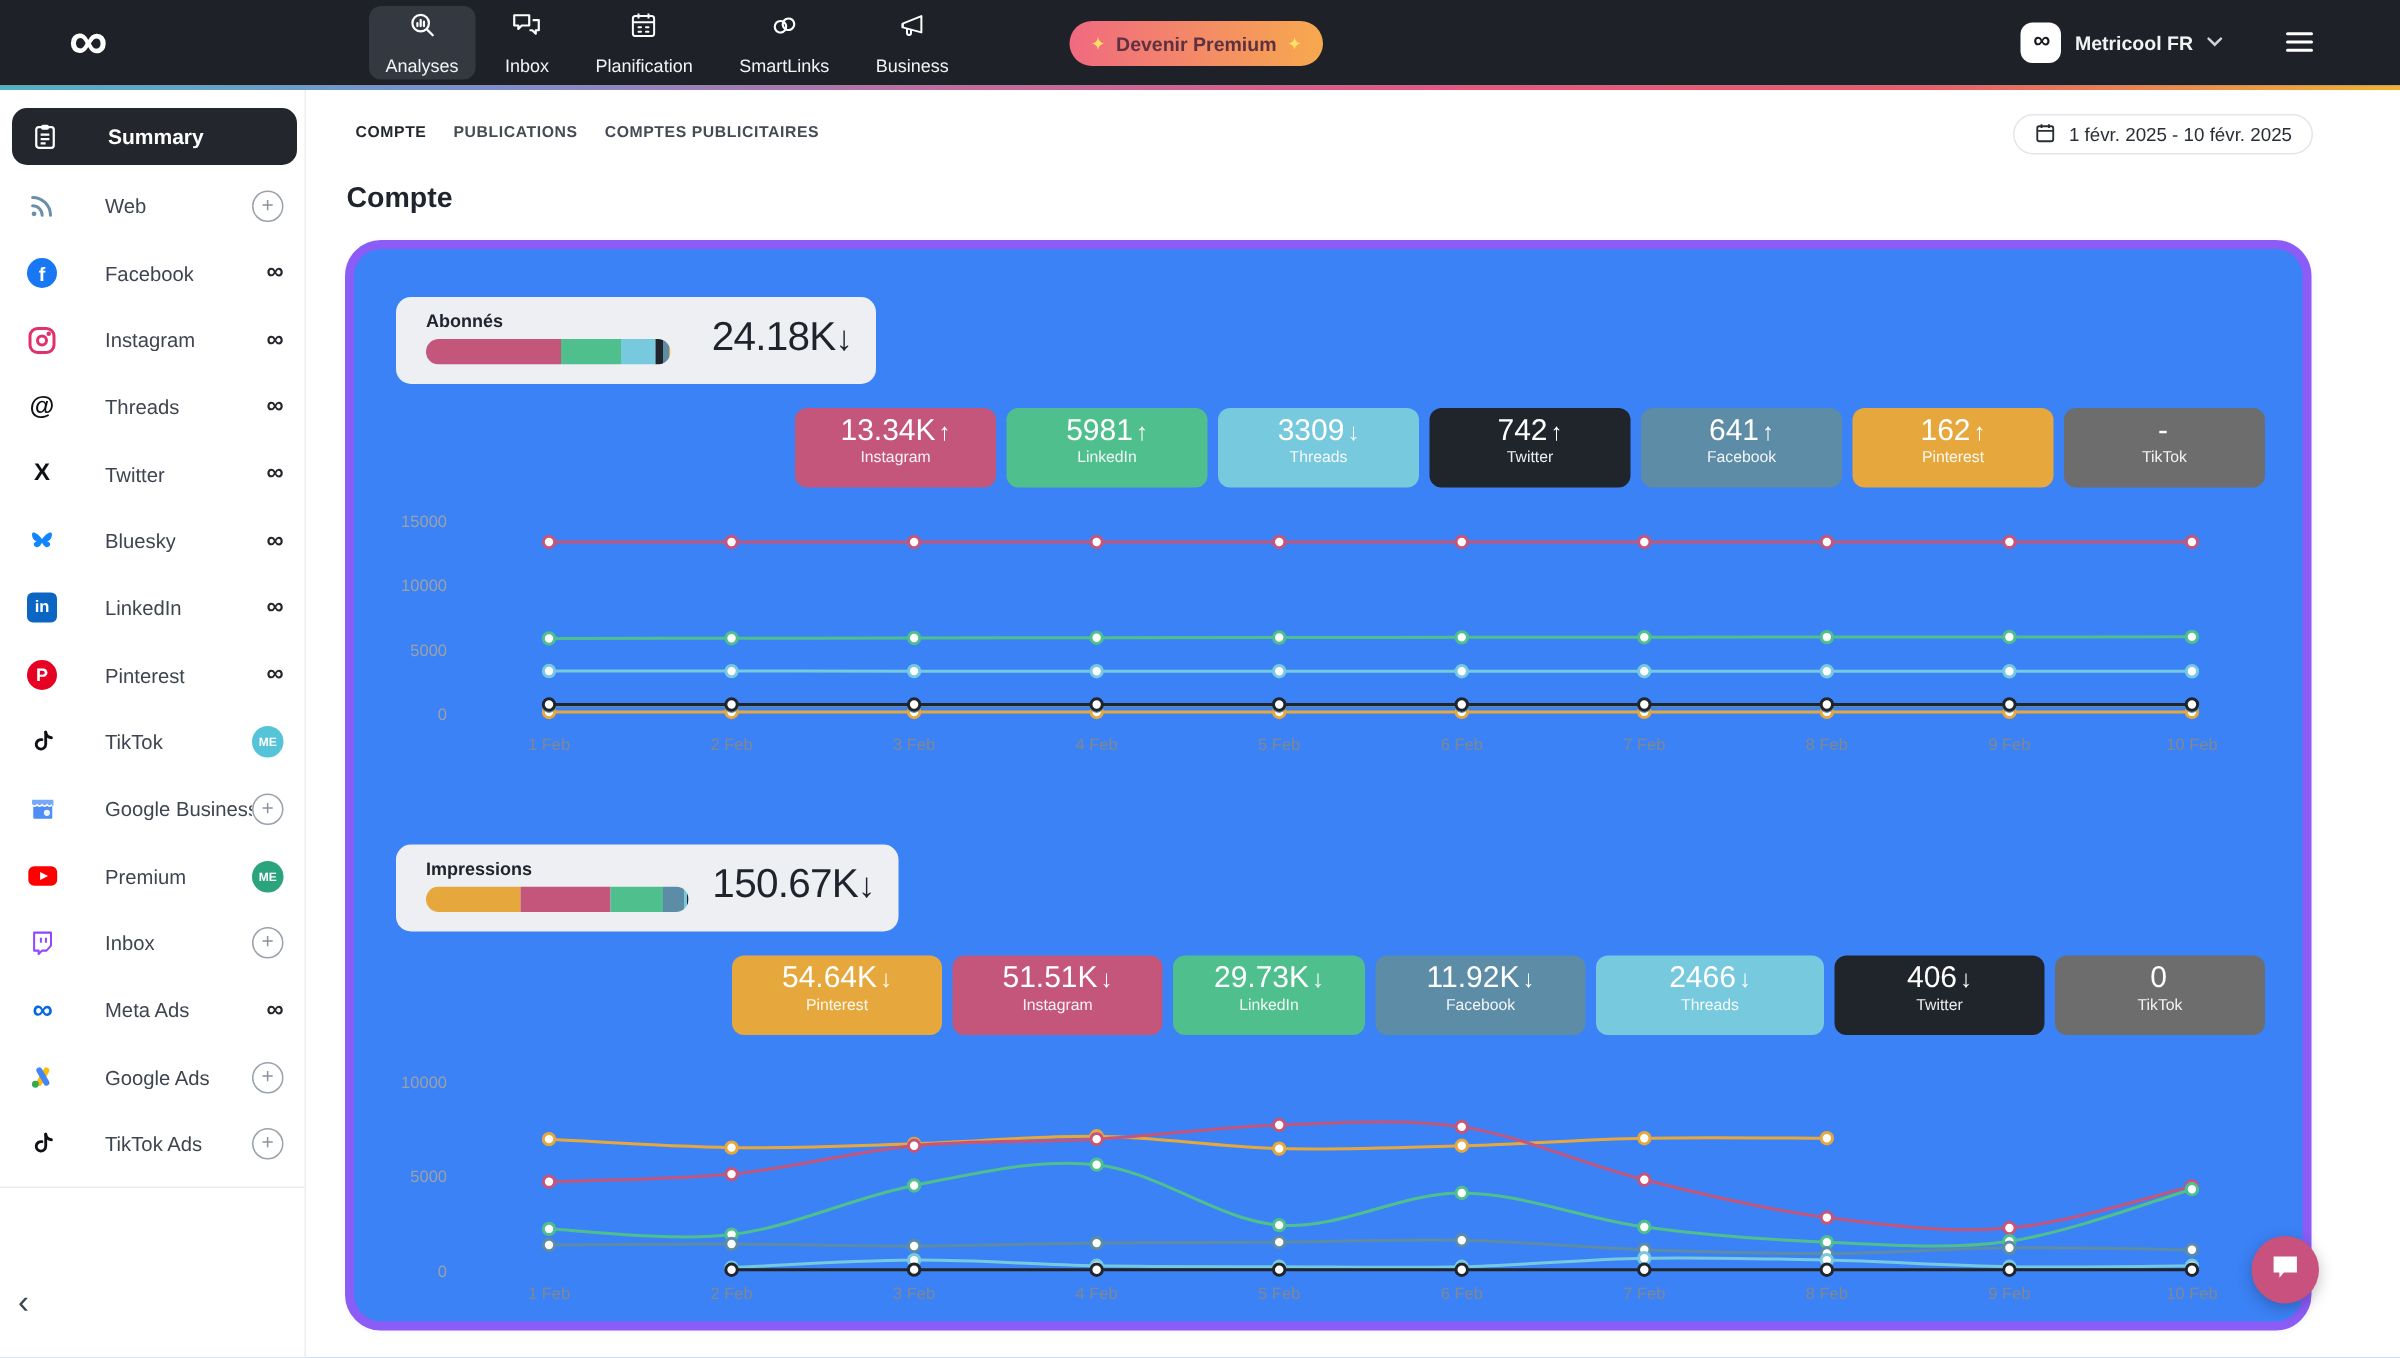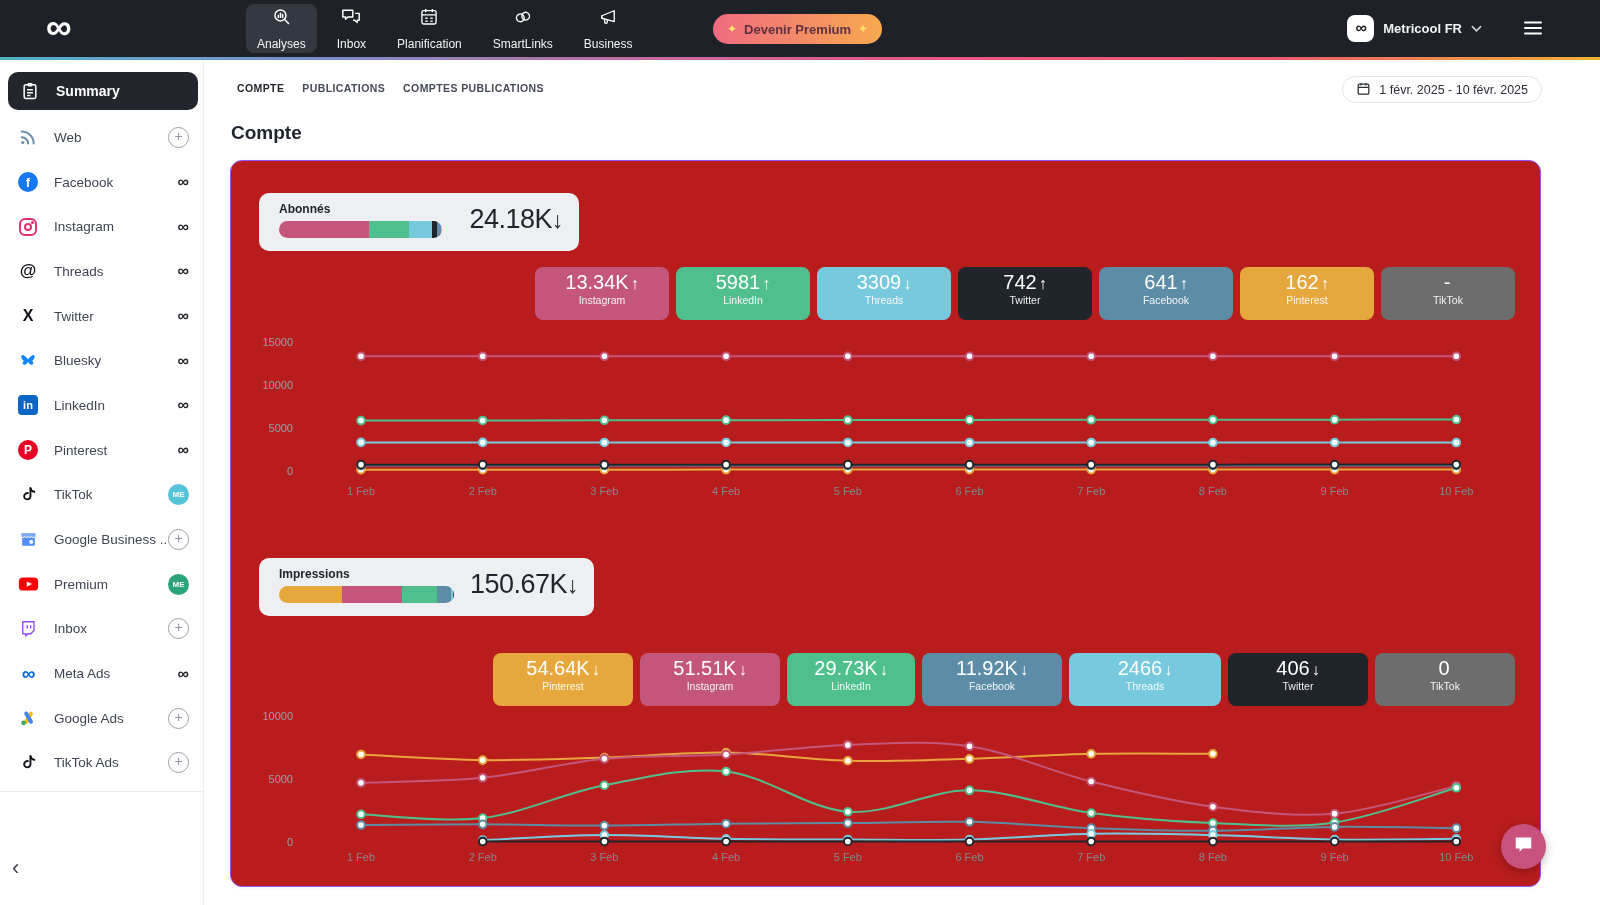--- a/index.html
+++ b/index.html
@@ -34,7 +34,7 @@
   .sb-item.active { background:#23262c; border-radius:10px; margin:0 5px 5px 8px; height:38px; padding:0 12px 0 10px; }
   .sb-item.active .sb-label { color:#fff; font-weight:600; font-size:14px; }
   .sb-ico { width:24px; height:24px; display:flex; align-items:center; justify-content:center; flex:0 0 24px; }
-  .sb-label { margin-left:14px; font-size:13.5px; color:#3f4550; white-space:nowrap; overflow:hidden; }
+  .sb-label { margin-left:30px; font-size:13.5px; color:#3f4550; white-space:nowrap; overflow:hidden; }
   .sb-badge { margin-left:auto; display:flex; align-items:center; }
   .badge-inf { font-size:16px; font-weight:800; color:#23262c; }
   .badge-plus { width:21px; height:21px; border:1.6px solid #9aa1ab; border-radius:50%; color:#8d949e;

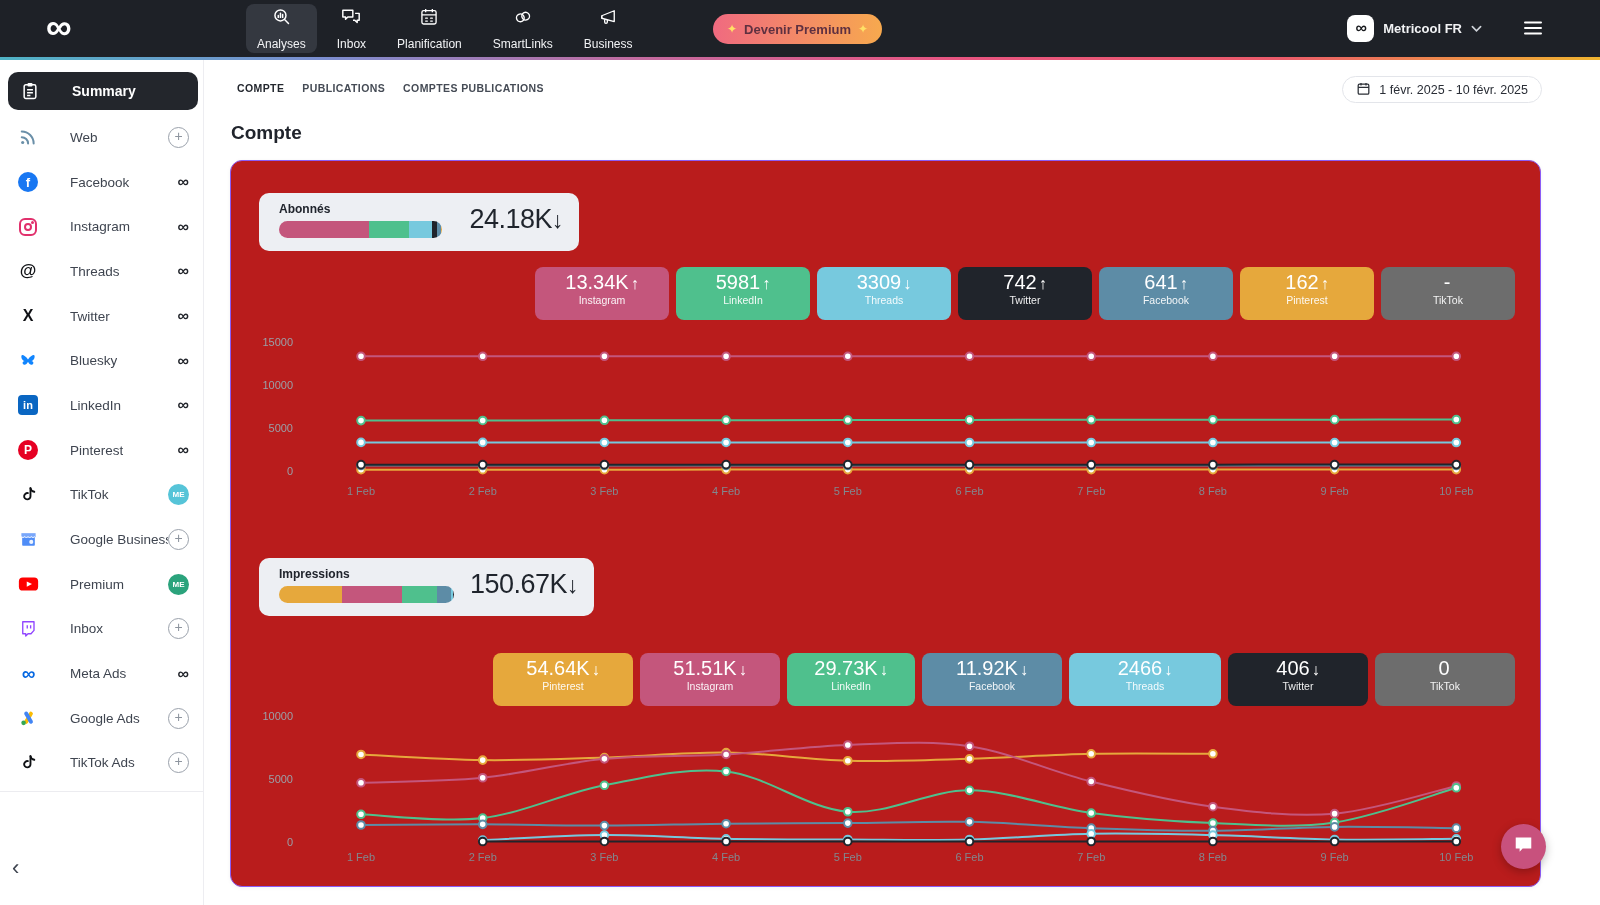--- a/index.html
+++ b/index.html
@@ -351,7 +351,7 @@
   <div class="tabs" id="tabs">
       <div class="tab active">COMPTE</div>
       <div class="tab">PUBLICATIONS</div>
-      <div class="tab">COMPTES PUBLICATIONS</div>
+      <div class="tab">COMPTES PUBLICITAIRES</div>
     </div>
   <div class="date-chip">
     <span><svg width="15" height="15" viewBox="0 0 24 24" fill="none" stroke="#2a2e35" stroke-width="2">

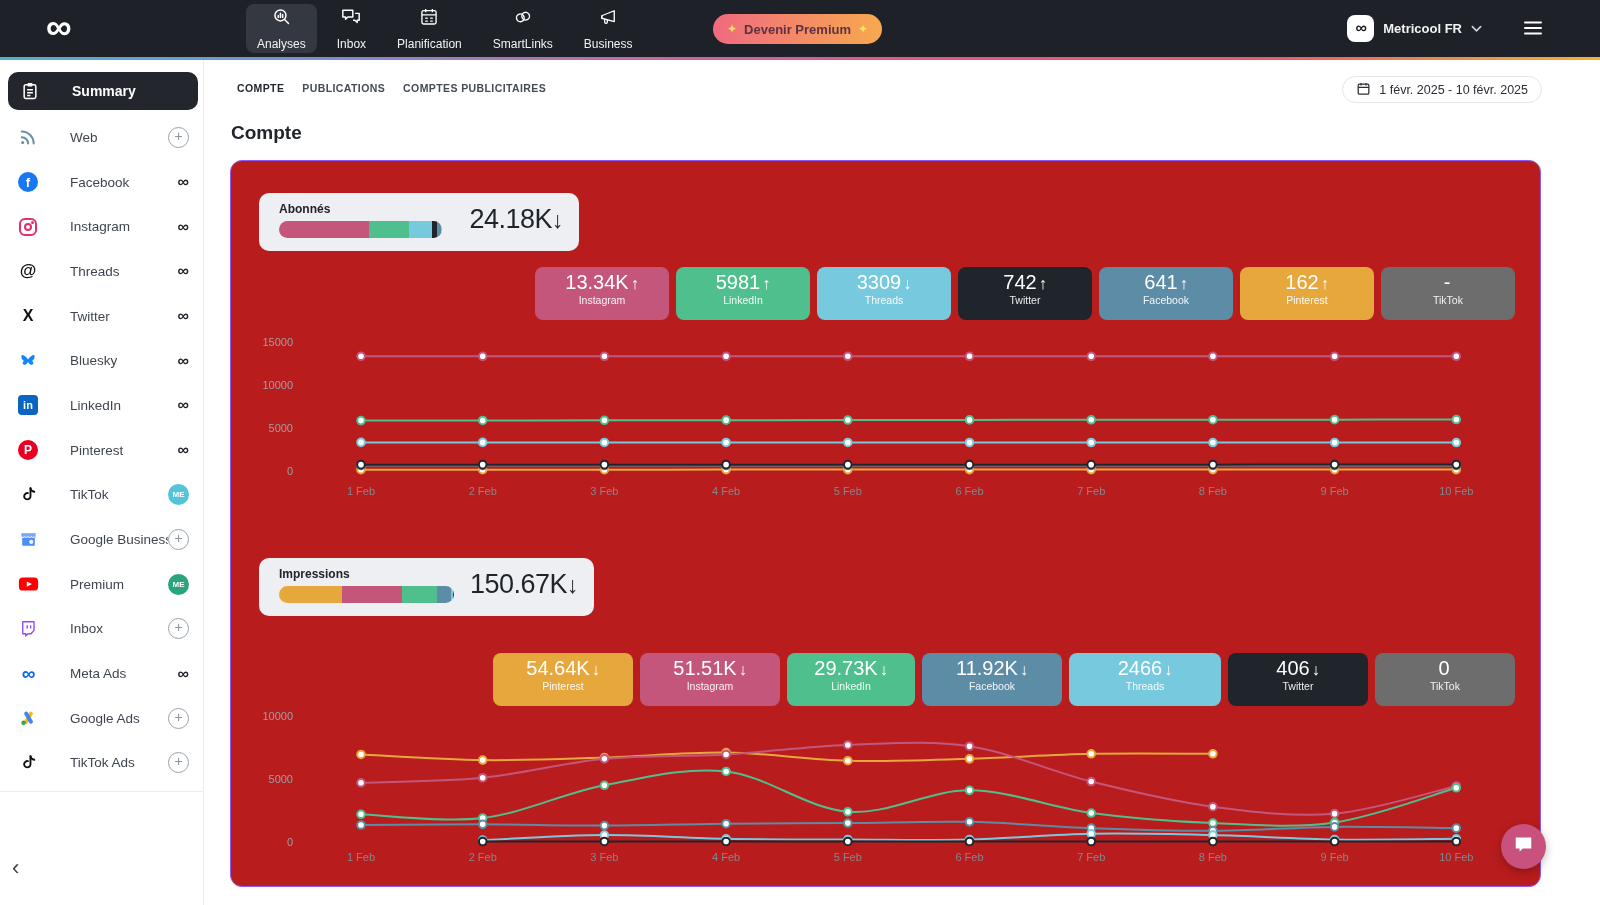--- a/index.html
+++ b/index.html
@@ -64,8 +64,8 @@
     background:#fff; display:flex; align-items:center; gap:8px; padding:0 13px; font-size:12.5px; color:#2a2e36; cursor:pointer; }
   .page-title { position:absolute; left:231px; top:122px; font-size:19px; font-weight:600; color:#20242c; }
 
-  .big-card { position:absolute; left:230px; top:160px; width:1311px; height:727px; background:#b91c1c;
-    border:1px solid #8b5cf6; border-radius:12px; box-shadow:0 1px 4px rgba(20,24,31,.05); }
+  .big-card { position:absolute; left:230px; top:160px; width:1311px; height:727px; background:#3b82f6;
+    border:6px solid #8b5cf6; border-radius:24px; box-shadow:0 1px 4px rgba(20,24,31,.05); }
 
   .summary-box { position:absolute; left:28px; height:58px; background:#edeff3; border-radius:10px; }
   #sum-box-0 { top:32px; width:320px; }

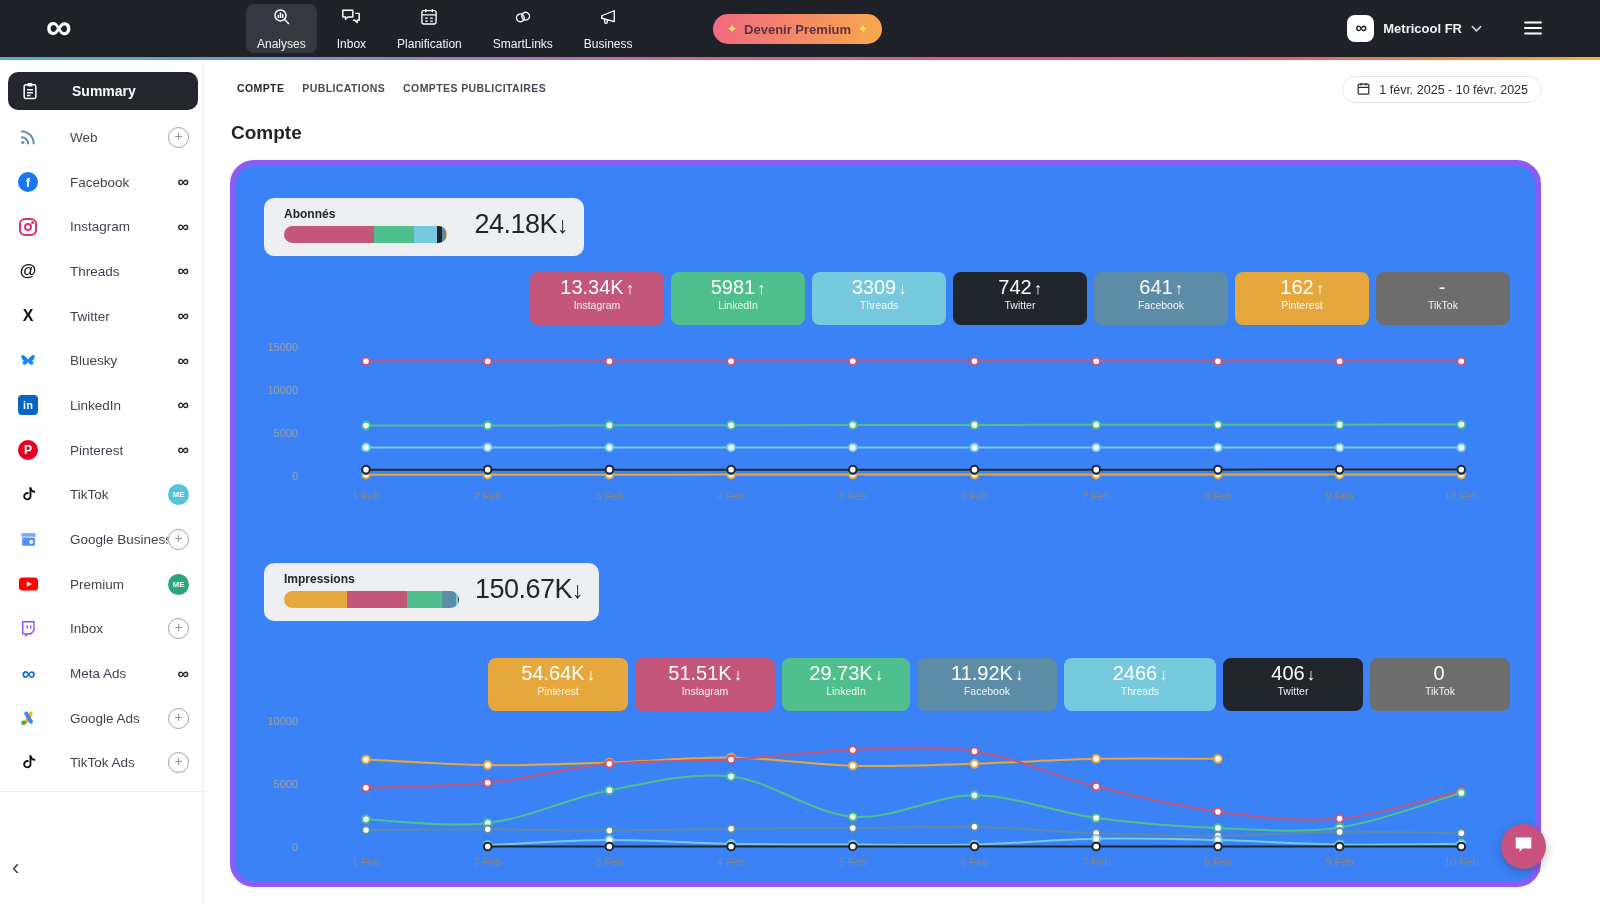--- a/index.html
+++ b/index.html
@@ -78,7 +78,7 @@
   .sum-arrow { font-size:23px; font-weight:400; }
 
   .cards-row { position:absolute; right:25px; display:flex; gap:7px; }
-  #cards-row-0 { top:106px;padding-left:46px; } #cards-row-1 { top:492px;align-items:flex-end; }
+  #cards-row-0 { top:106px;padding-left:46px; } #cards-row-1 { top:471px;align-items:flex-end; }
   .metric-card { height:53px; border-radius:8px; color:#fff; text-align:center; padding-top:4px; cursor:pointer; }
   .mc-value { font-size:20px; font-weight:500; }
   .mc-arrow { font-size:16px; margin-left:2px; }

